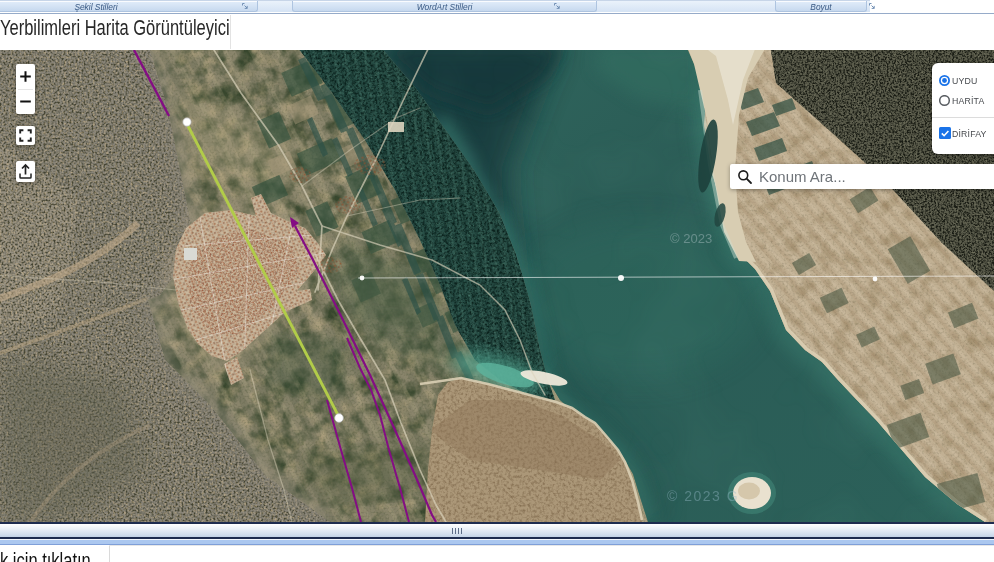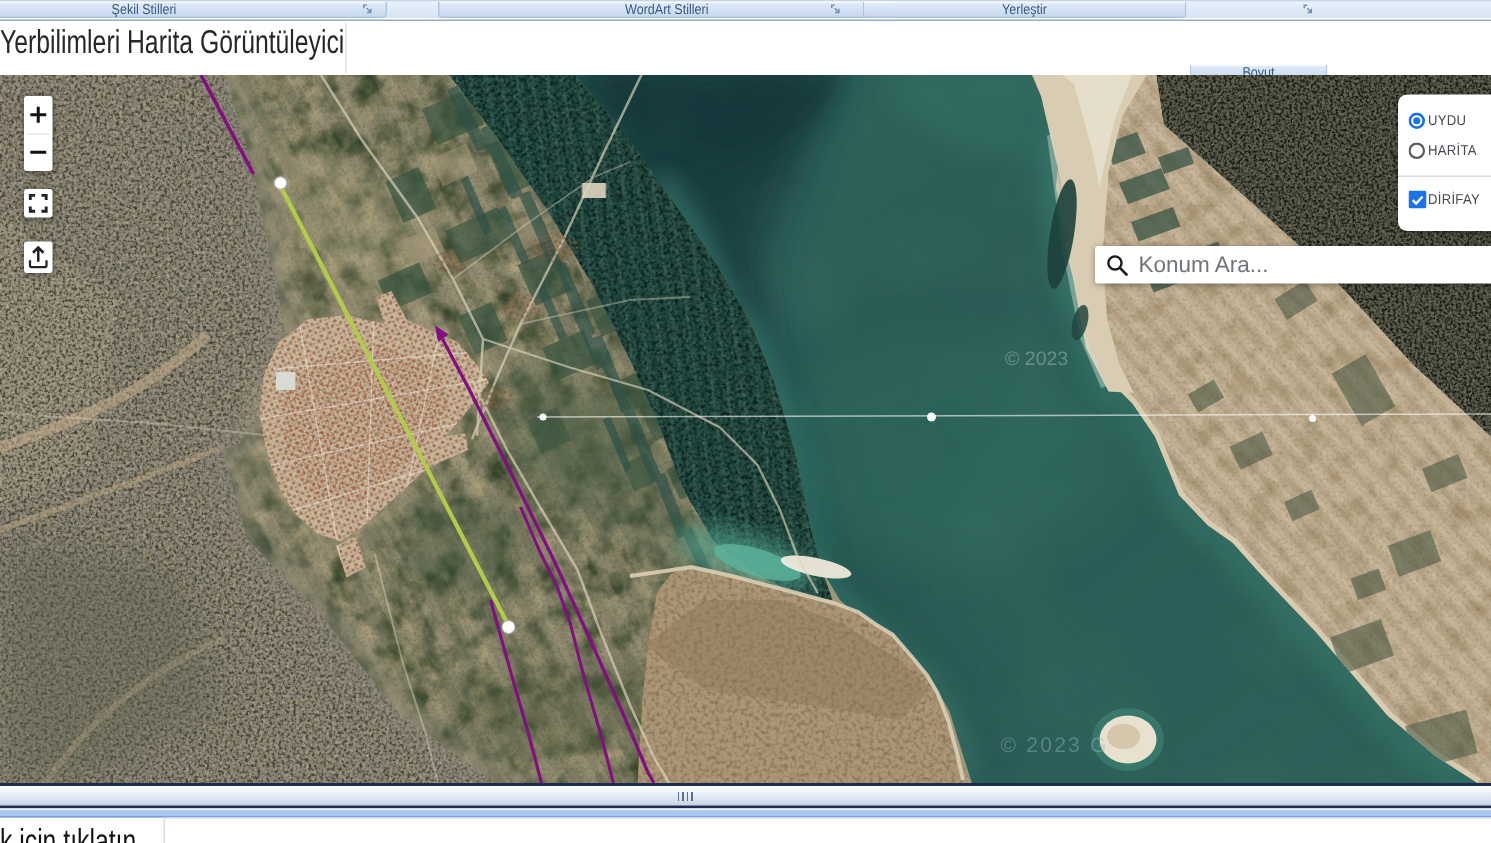--- a/index.html
+++ b/index.html
@@ -6,8 +6,8 @@
   body{width:994px;height:562px;overflow:hidden;position:relative;background:#fff;
        font-family:"Liberation Sans", sans-serif;}
   
-  #ribbon{position:absolute;left:0;top:0;width:994px;height:11px;
-    background:linear-gradient(#eaf2fb,#d5e3f4);border-top:1px solid #c7d5e8;}
+  #ribbon{position:absolute;left:0;top:0;width:870px;height:11px;
+    background:linear-gradient(#eaf2fb,#d5e3f4);border-top:1px solid #c7d5e8;font-style:italic;}
   .rgrp{position:absolute;top:0;height:10px;
     background:linear-gradient(#e2edfa,#cfdff2 70%,#c6d8ee);
     border:1px solid #aec4e0;border-top:none;border-radius:0 0 3px 3px;

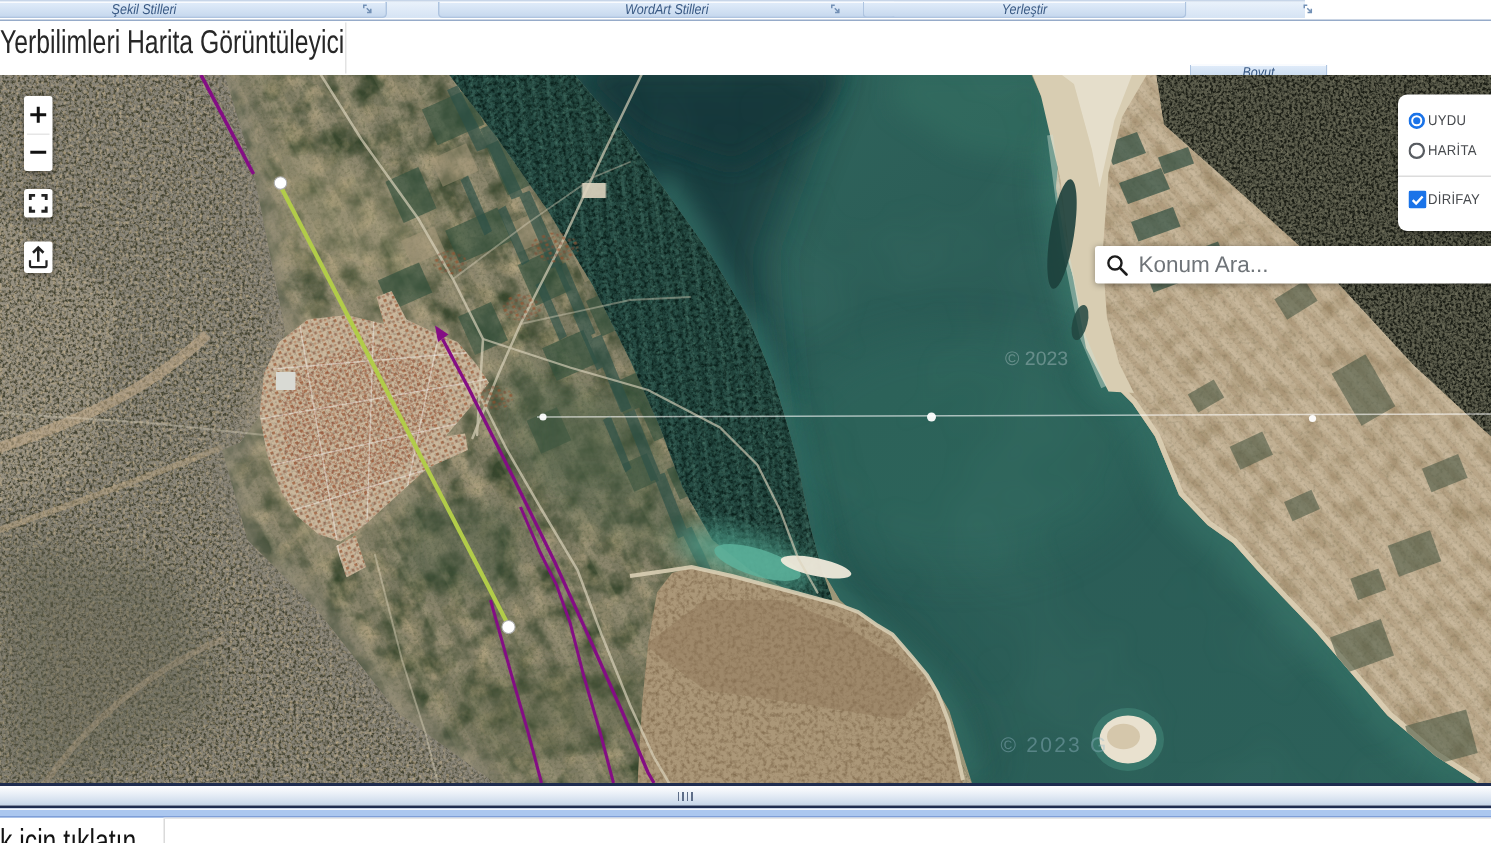--- a/index.html
+++ b/index.html
@@ -63,9 +63,6 @@
     </div>
     <div class="rgrp" style="left:264px;width:303px;margin-left:28px;">
       <div class="rlab">WordArt Stilleri</div>
-    </div>
-    <div class="rgrp" style="left:575px;width:214px;">
-      <div class="rlab">Yerleştir</div>
     </div>
     <div class="rgrp" style="left:793px;width:90px;margin-top:42px;">
       <div class="rlab">Boyut</div>

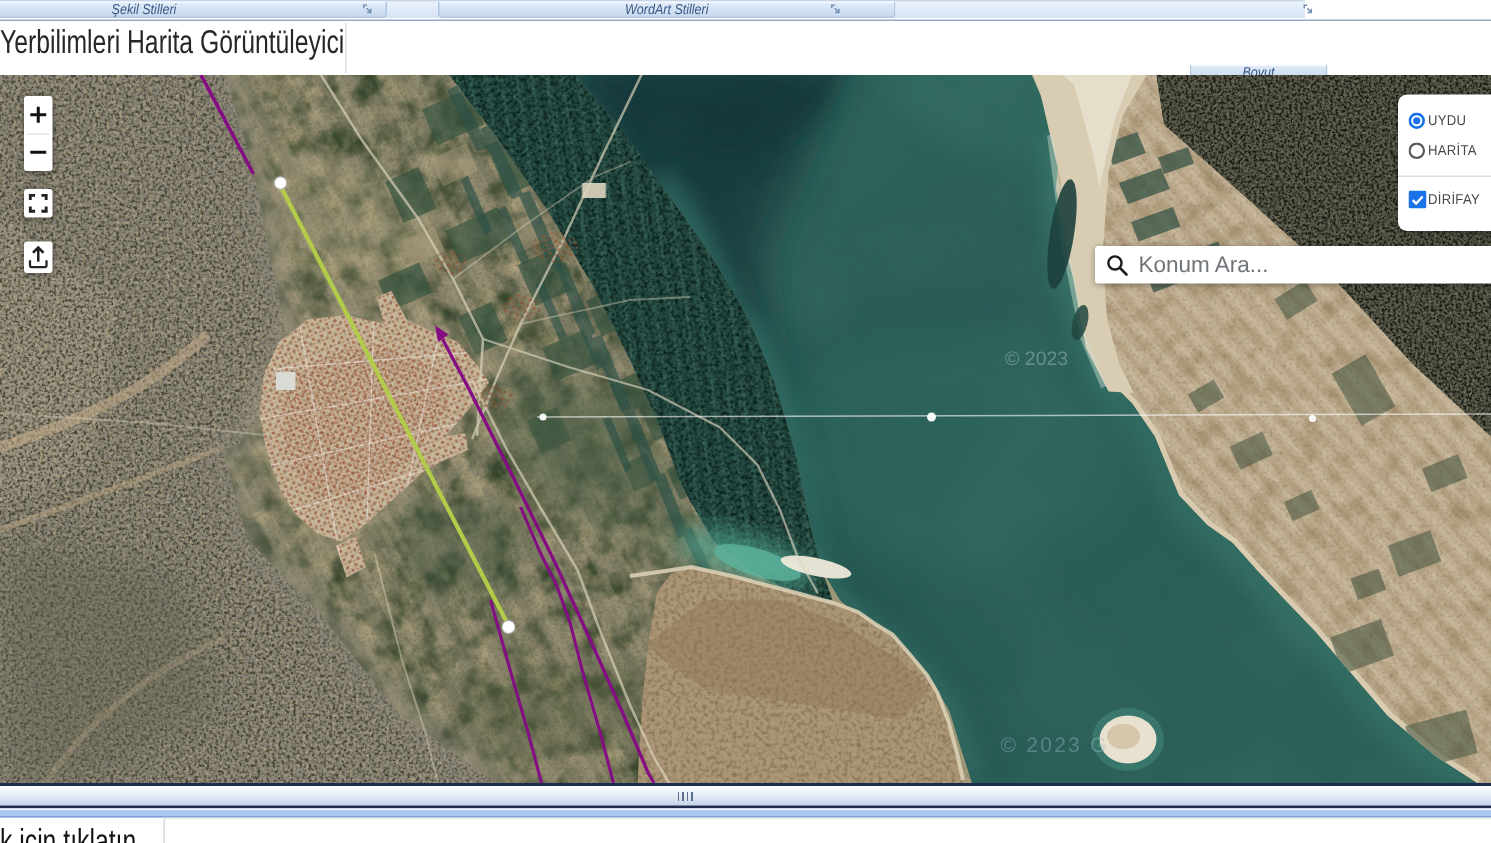--- a/index.html
+++ b/index.html
@@ -64,7 +64,7 @@
     <div class="rgrp" style="left:264px;width:303px;margin-left:28px;">
       <div class="rlab">WordArt Stilleri</div>
     </div>
-    <div class="rgrp" style="left:793px;width:90px;margin-top:42px;">
+    <div class="rgrp" style="left:775px;width:90px;">
       <div class="rlab">Boyut</div>
     </div>
     <svg class="launcher" style="left:241px" width="9" height="9">

